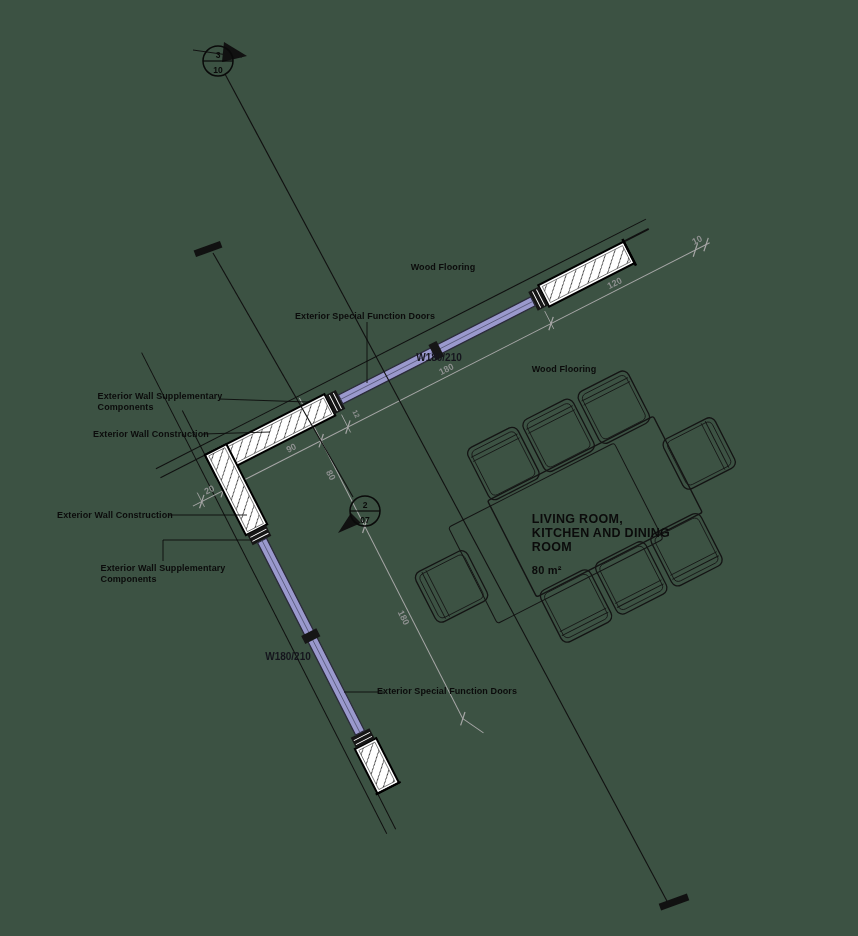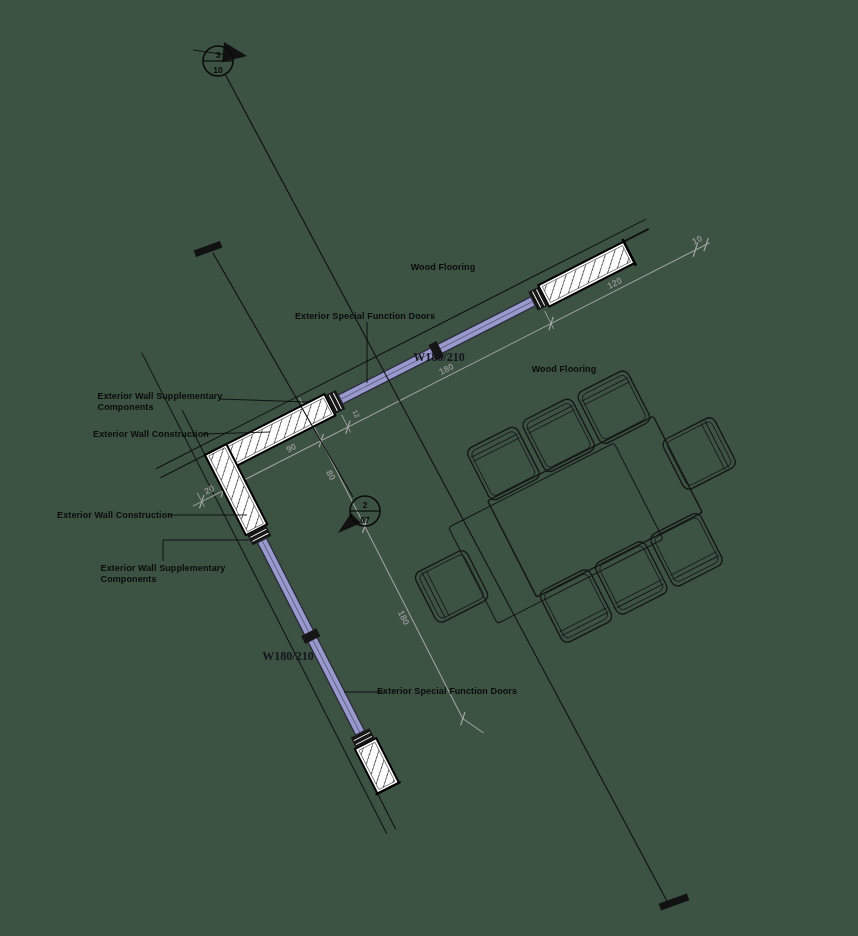--- a/index.html
+++ b/index.html
@@ -8,7 +8,7 @@
   svg{position:absolute;left:0;top:0;}
   .lbl{position:absolute;transform:translate(-50%,-50%);font:bold 9px "Liberation Sans",sans-serif;
        color:#0b0b0b;text-align:left;white-space:nowrap;line-height:11px;letter-spacing:.1px;}
-  .spec{font-size:12px;color:#15151d;letter-spacing:0;font-family:Liberation Serif, serif;}
+  .spec{font-size:10px;color:#15151d;letter-spacing:0;}
   .room{line-height:14px;font-size:12.5px;letter-spacing:.3px;}
   .room .area{font-size:11px;margin-top:9px;letter-spacing:.2px;}
   .dimtxt{font:bold 9px "Liberation Sans",sans-serif;fill:#8f9191;}

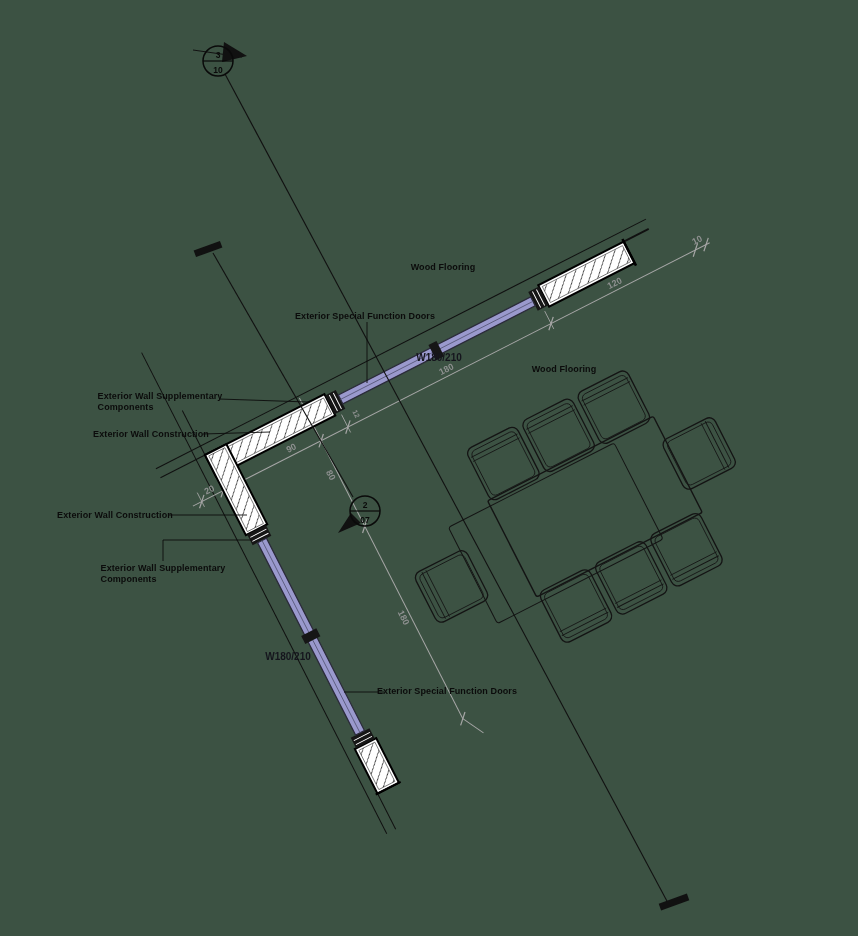--- a/index.html
+++ b/index.html
@@ -192,6 +192,12 @@
 <div class="lbl spec" style="left:439px;top:357px">W180/210</div>
 <div class="lbl spec" style="left:288px;top:656px">W180/210</div>
 
+<div class="lbl room" style="left:601px;top:544px">
+  <div>LIVING ROOM,</div>
+  <div>KITCHEN AND DINING</div>
+  <div>ROOM</div>
+  <div class="area">80 m²</div>
+</div>
 
 </div>
 

